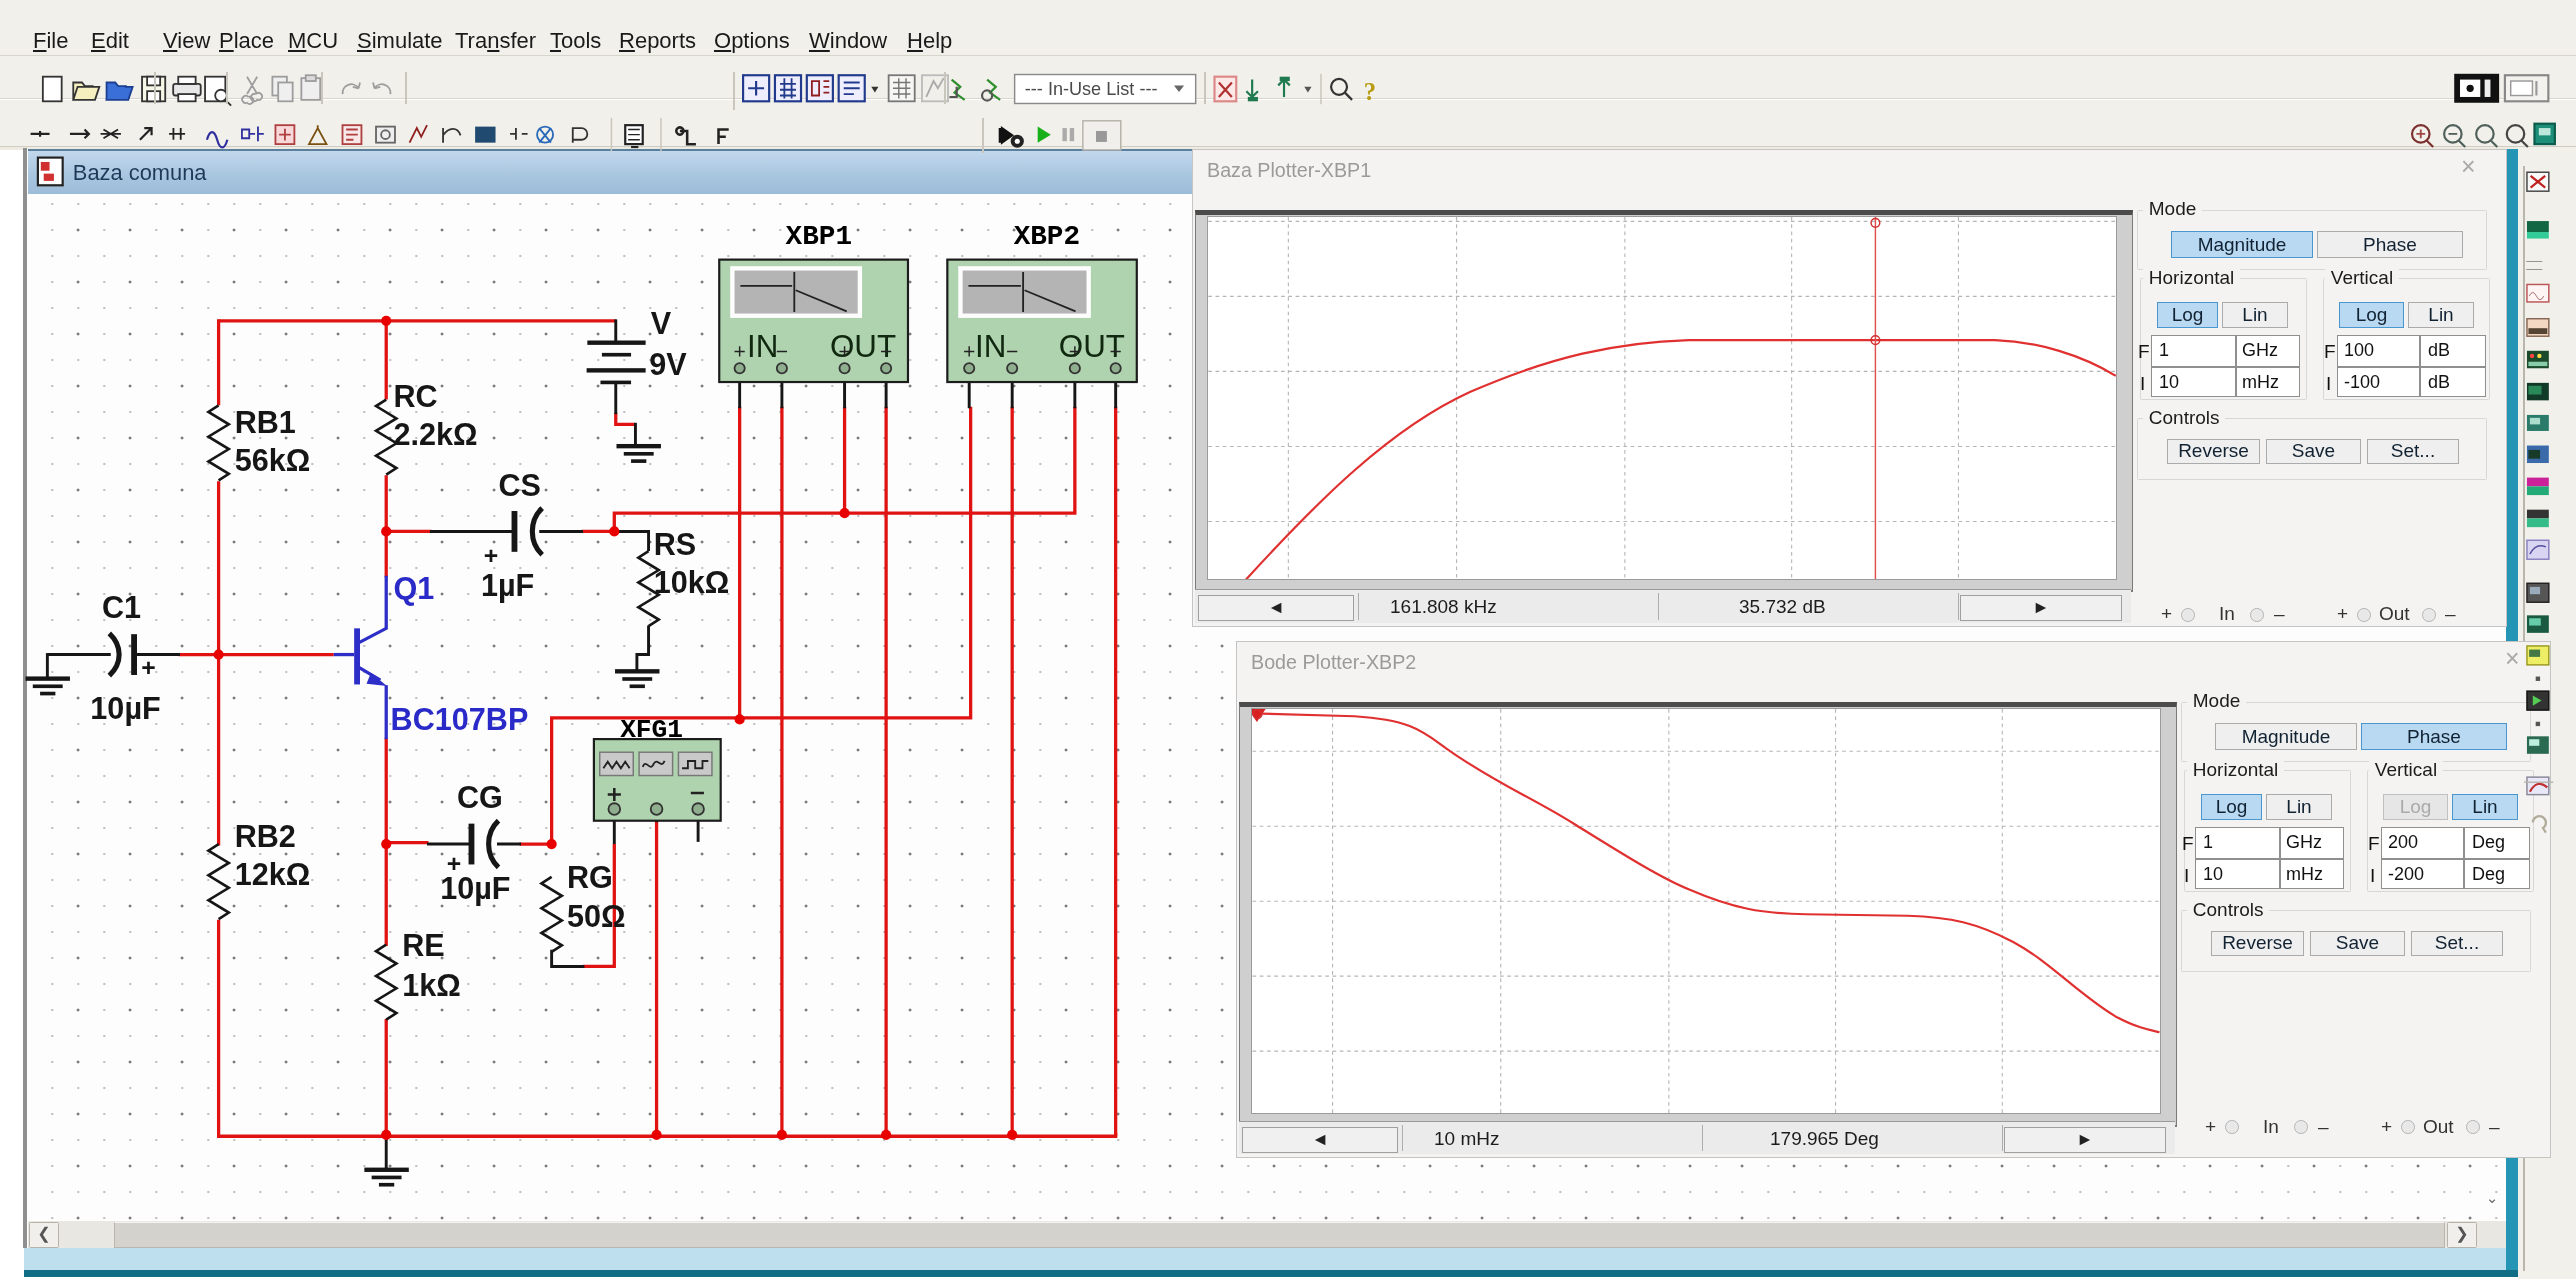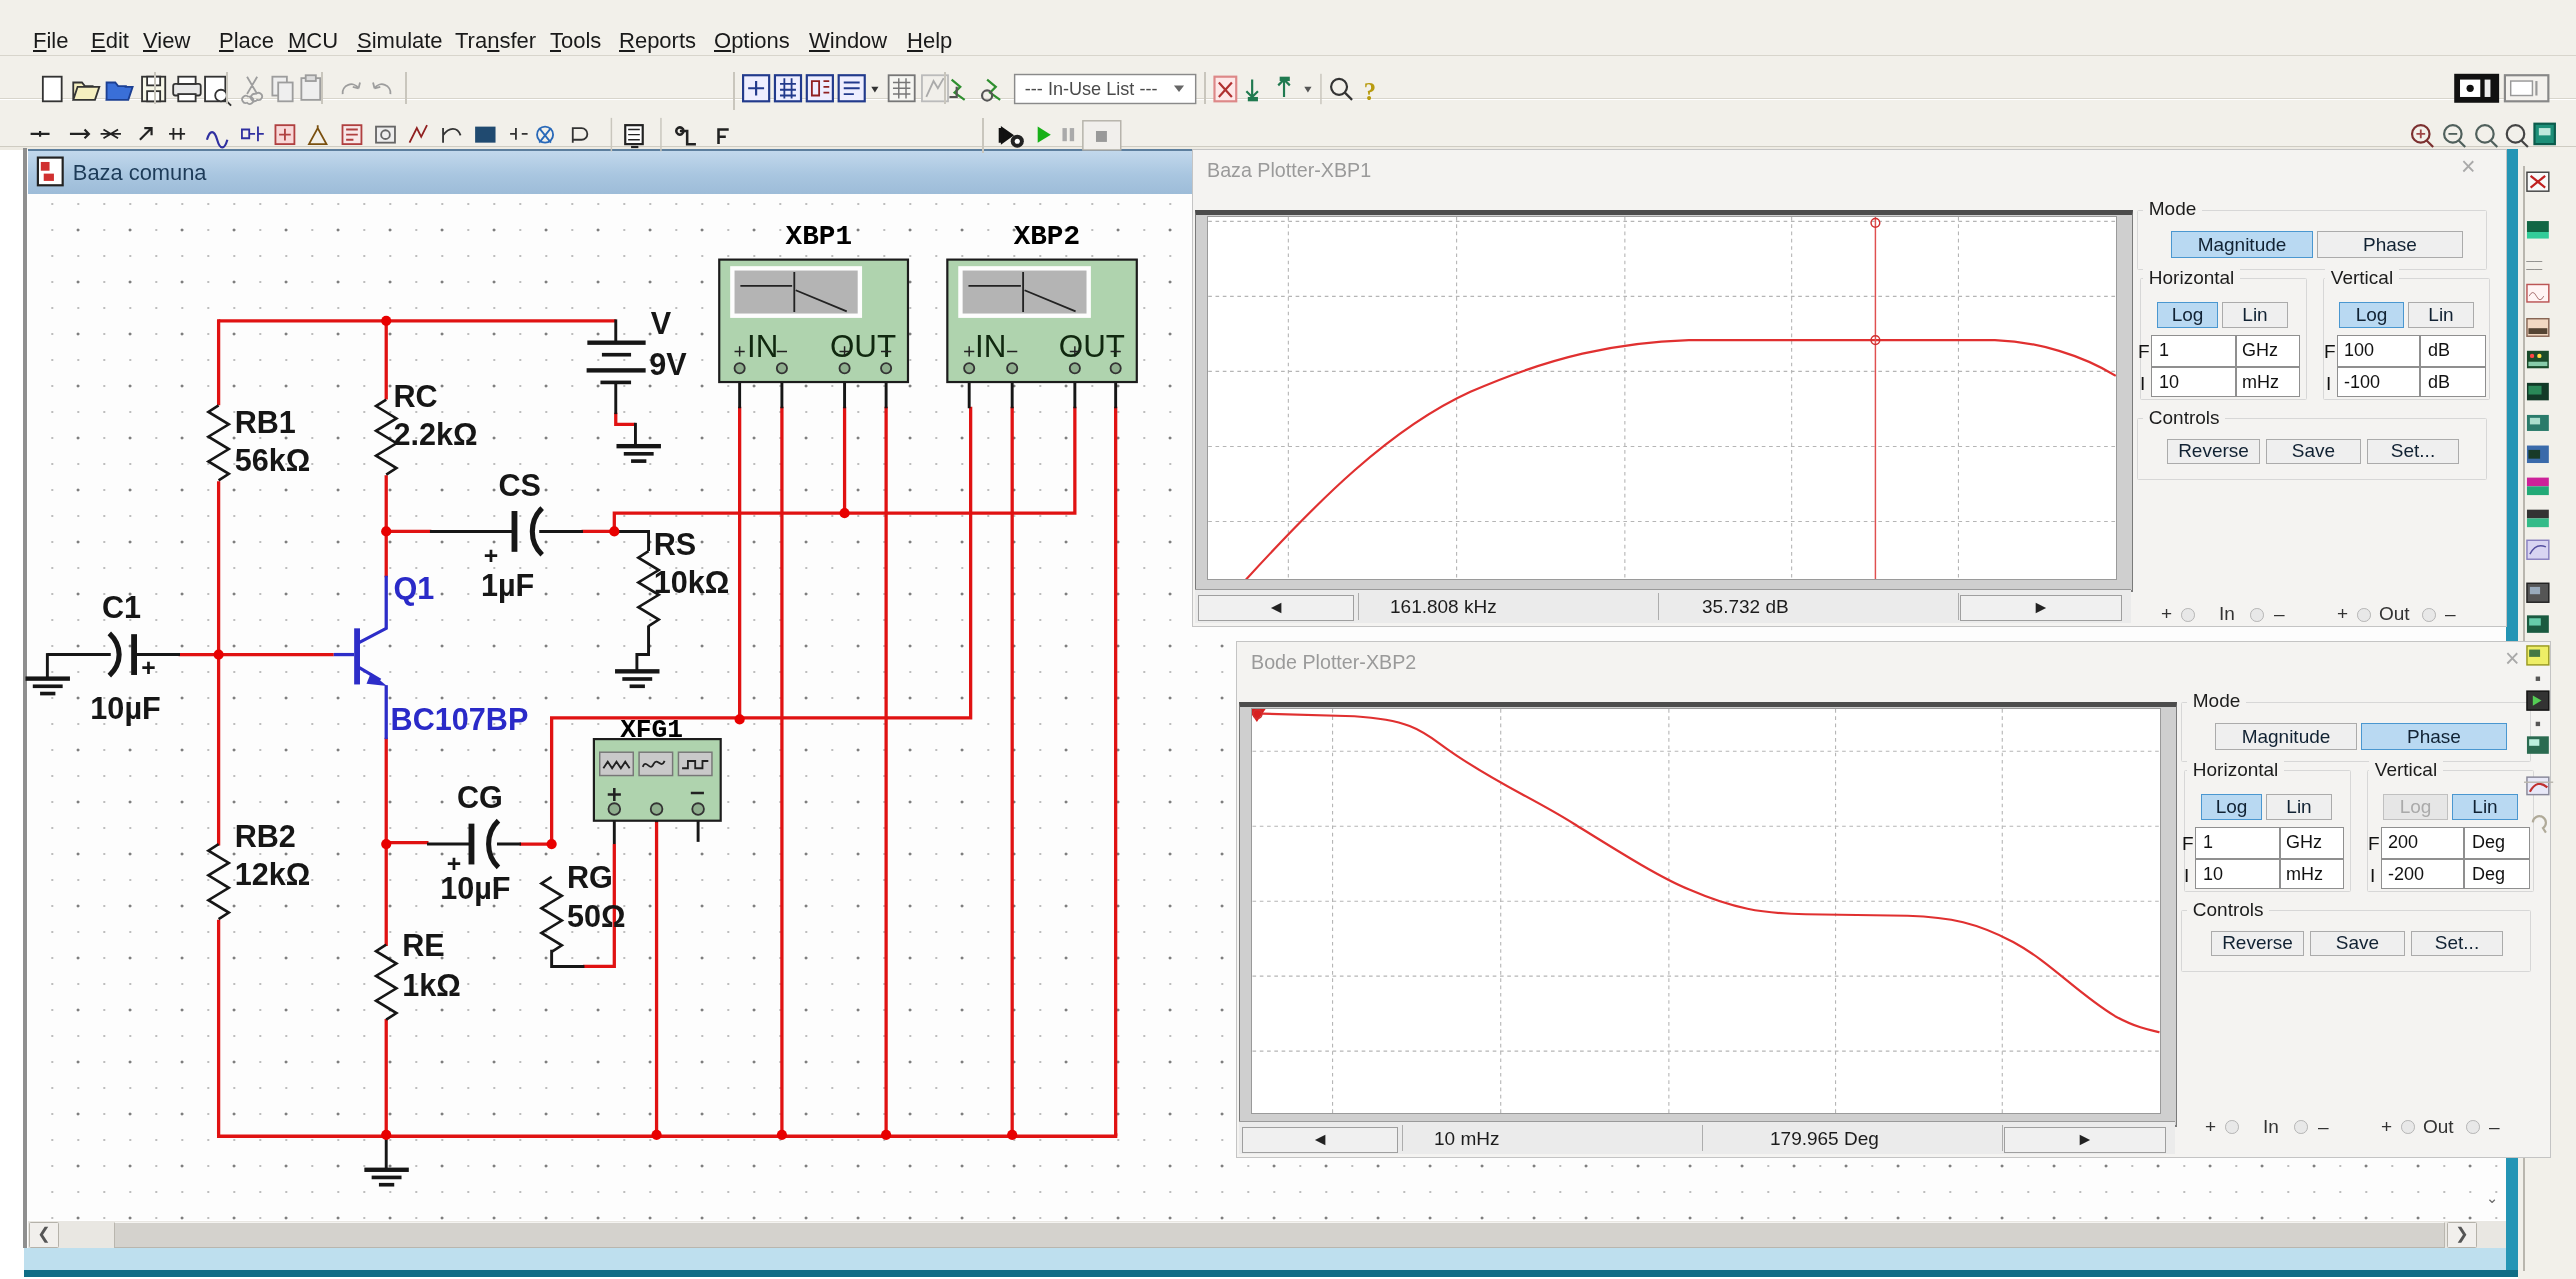--- a/index.html
+++ b/index.html
@@ -423,7 +423,7 @@
 
   <span class="mi" style="left:33px"><u>F</u>ile</span>
   <span class="mi" style="left:91px"><u>E</u>dit</span>
-  <span class="mi" style="left:143px"><u>V</u>iew</span>
+  <span class="mi" style="left:163px"><u>V</u>iew</span>
   <span class="mi" style="left:219px"><u>P</u>lace</span>
   <span class="mi" style="left:288px"><u>M</u>CU</span>
   <span class="mi" style="left:357px"><u>S</u>imulate</span>

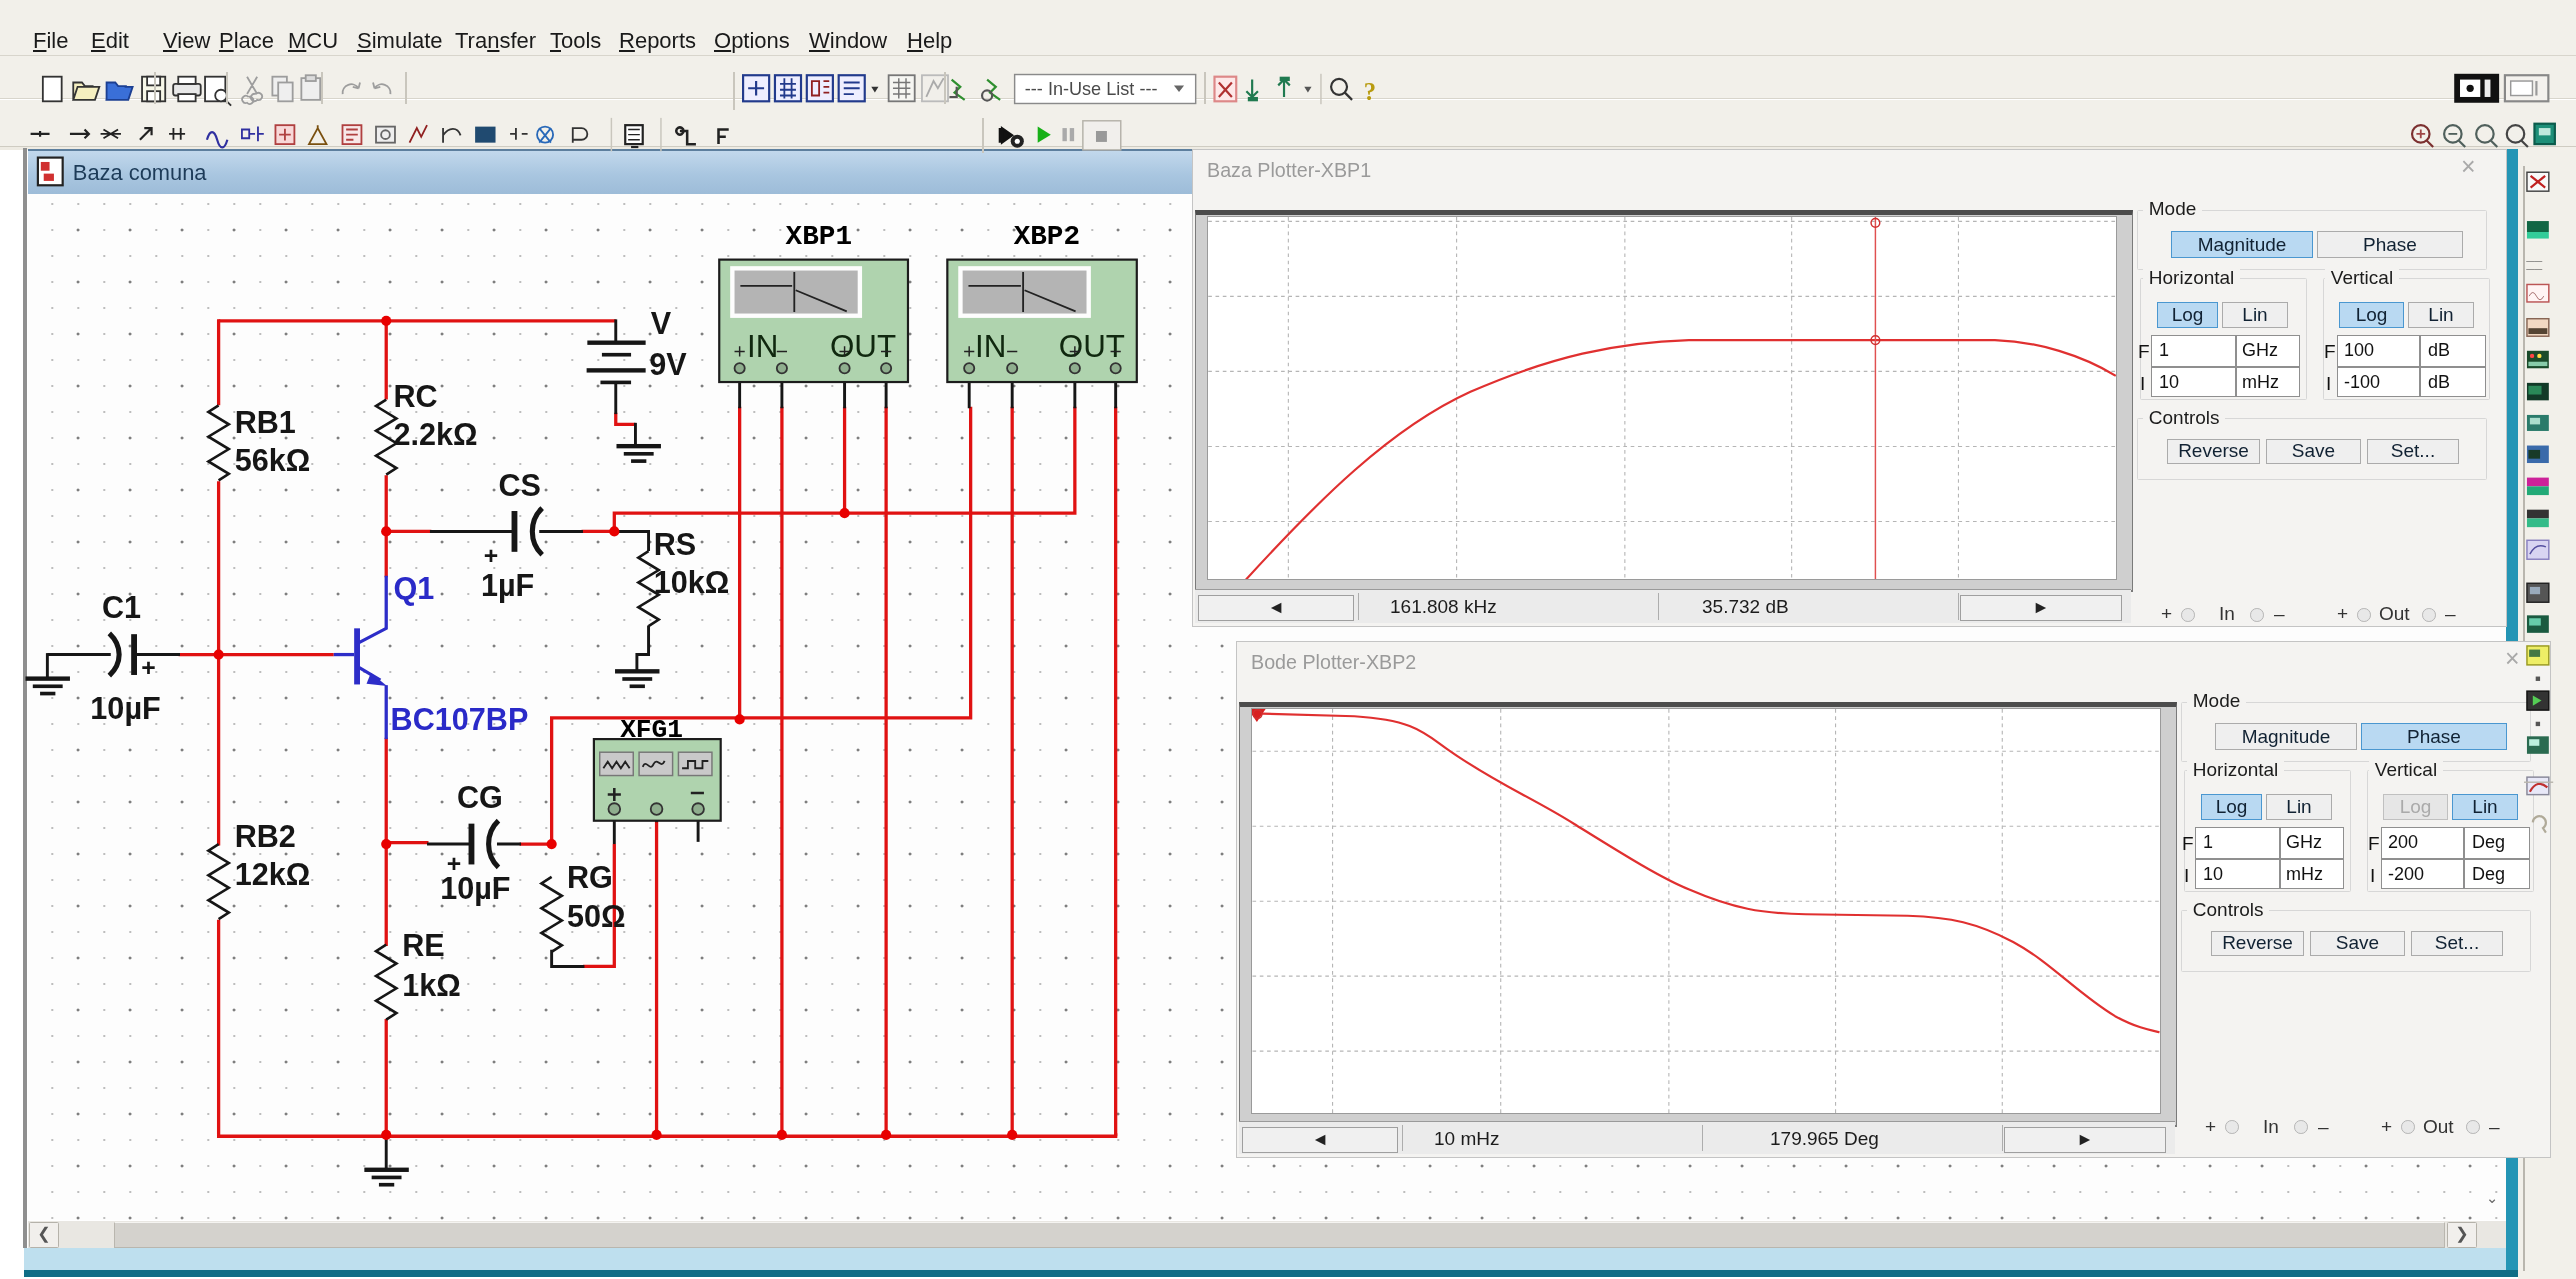--- a/index.html
+++ b/index.html
@@ -291,7 +291,7 @@
   <div class="arrbtn" style="left:5.1px;top:445px;width:154px;height:24px;font-size:17.5px;line-height:23px;">◄</div>
   <div class="arrbtn" style="left:767px;top:445px;width:160px;height:24px;font-size:17.5px;line-height:23px;">►</div>
   <div class="fld" style="left:197px;top:446px;">161.808 kHz</div>
-  <div class="fld" style="left:509px;top:446px;">35.732 dB</div>
+  <div class="fld" style="left:546px;top:446px;">35.732 dB</div>
 
   <div class="glabel" style="left:950px;top:48px;">Mode</div>
   <div class="gb" style="left:944px;top:60px;width:348px;height:58px;"></div>

